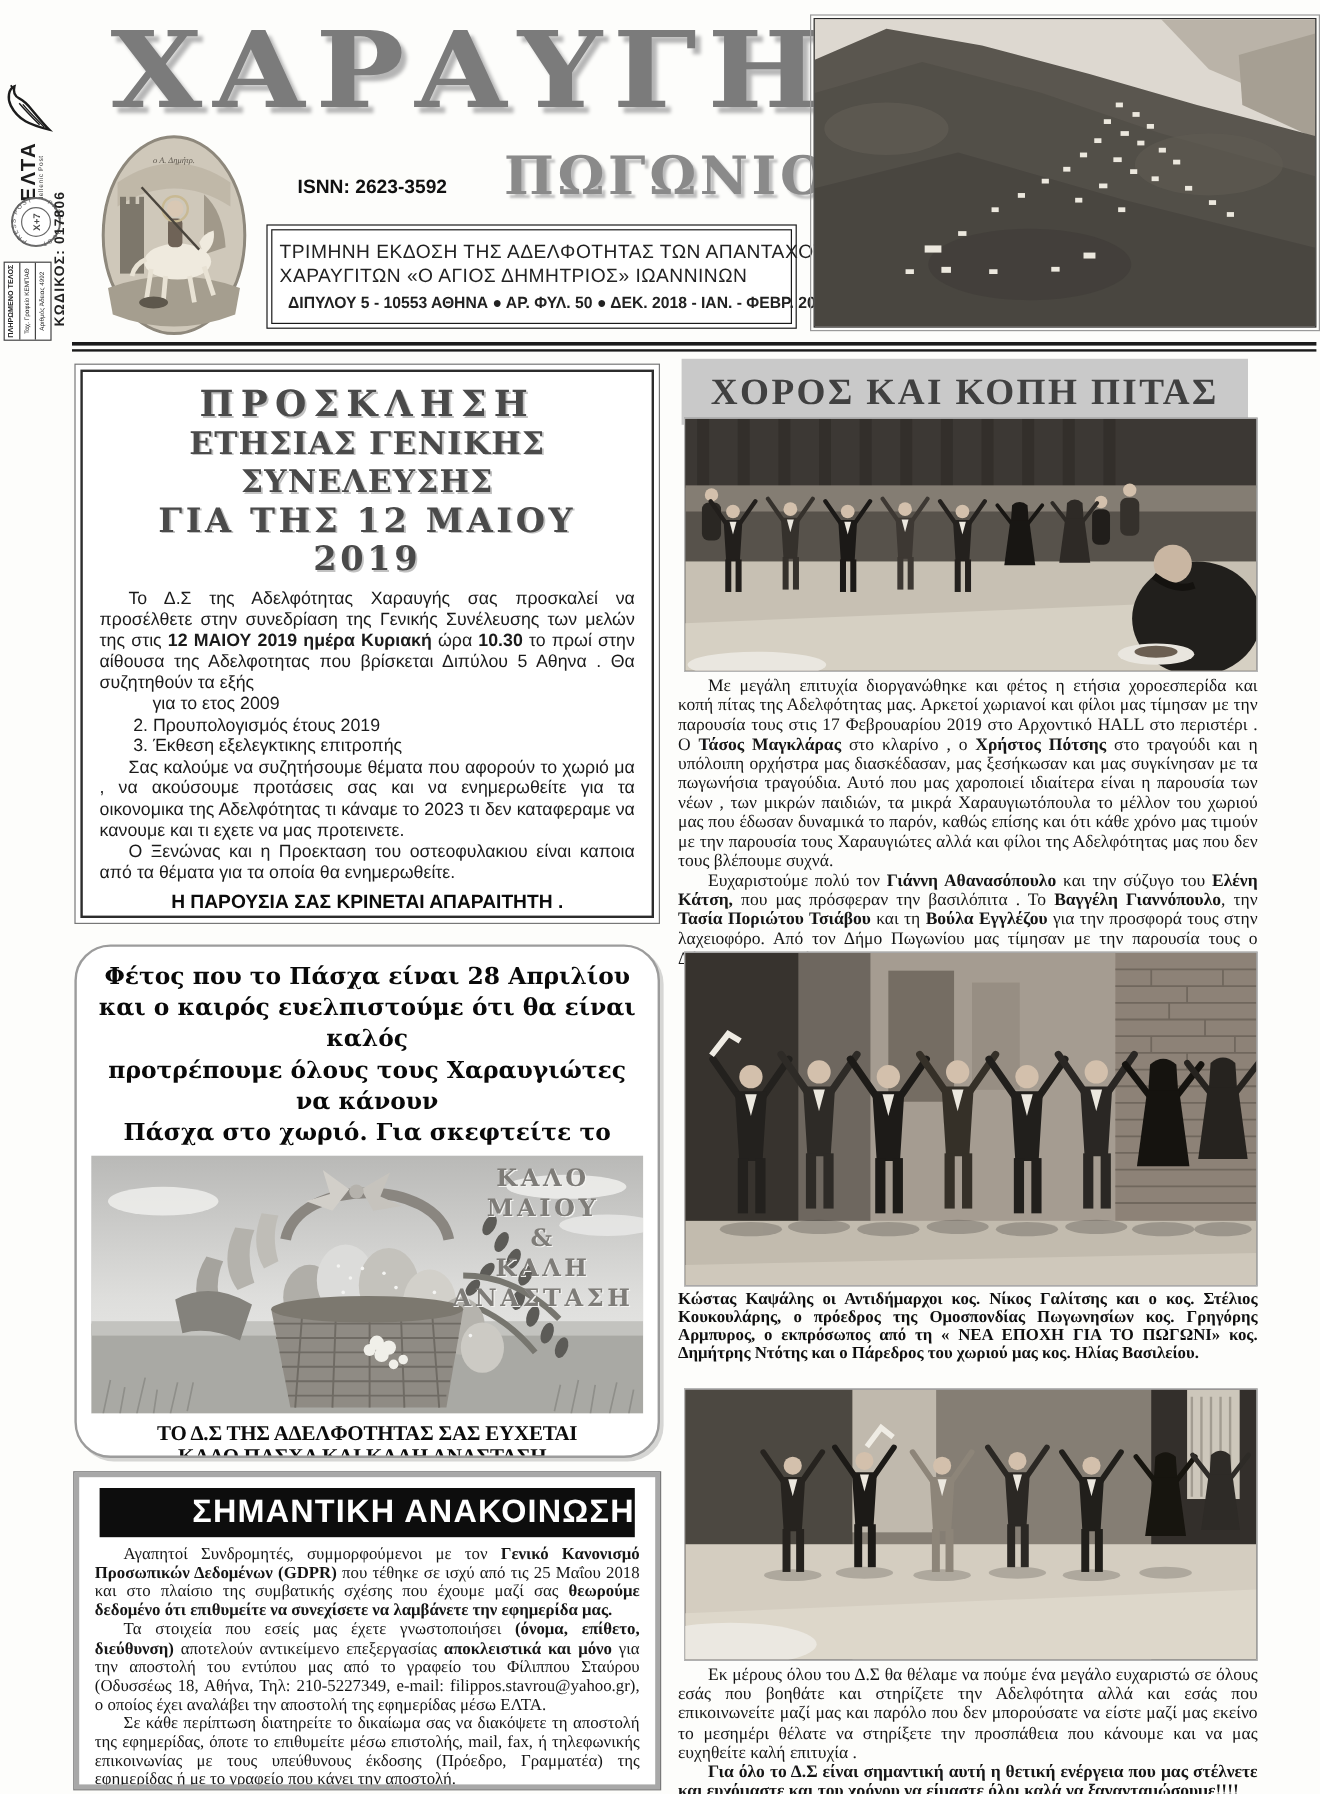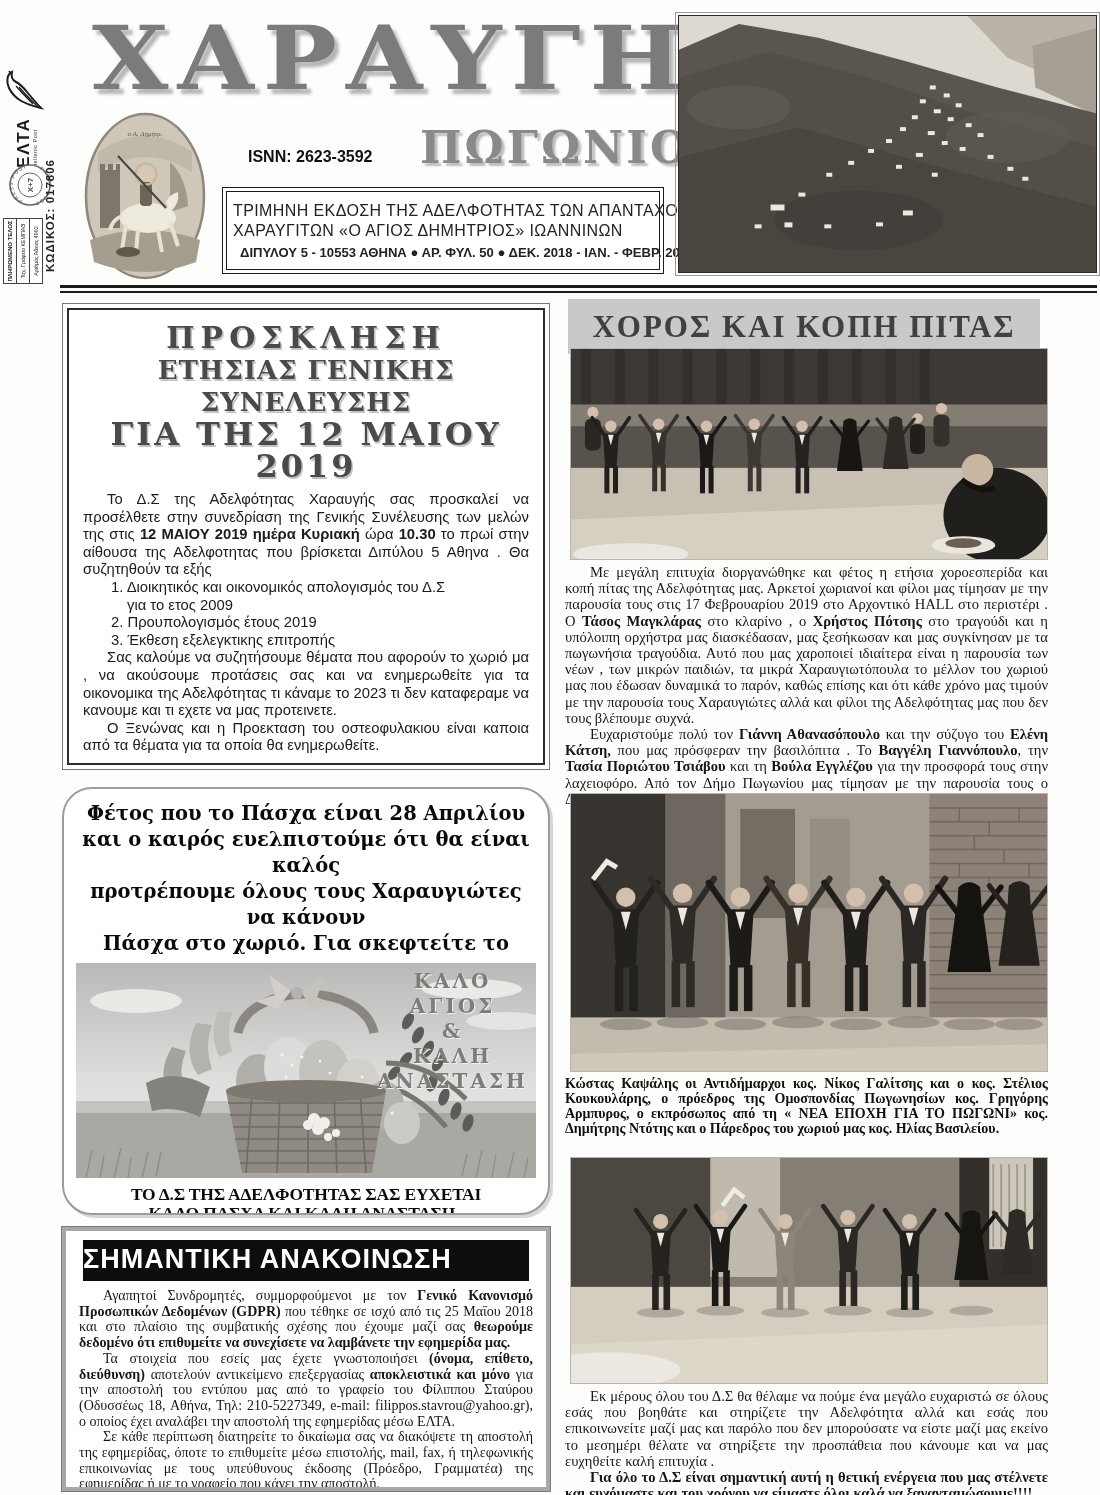--- a/index.html
+++ b/index.html
@@ -49,7 +49,7 @@
          text-shadow:1.5px 1.5px 0 #c2c2c2;margin-top:6px;line-height:32px;}
   .inv-h .l1{display:block;font-size:30px;letter-spacing:6px;}
   .inv-h .l2{display:block;font-size:26px;letter-spacing:1px;}
-  .inv-h .l3{display:block;font-size:32px;letter-spacing:3px;}
+  .inv-h .l3{display:block;font-size:28px;letter-spacing:3px;}
   .inv-body{margin-top:9px;font-family:"Liberation Sans",sans-serif;font-size:14.8px;line-height:17.6px;
             text-align:justify;color:#1b1b1b;}
   .inv-body p{margin:0;text-indent:24px;}

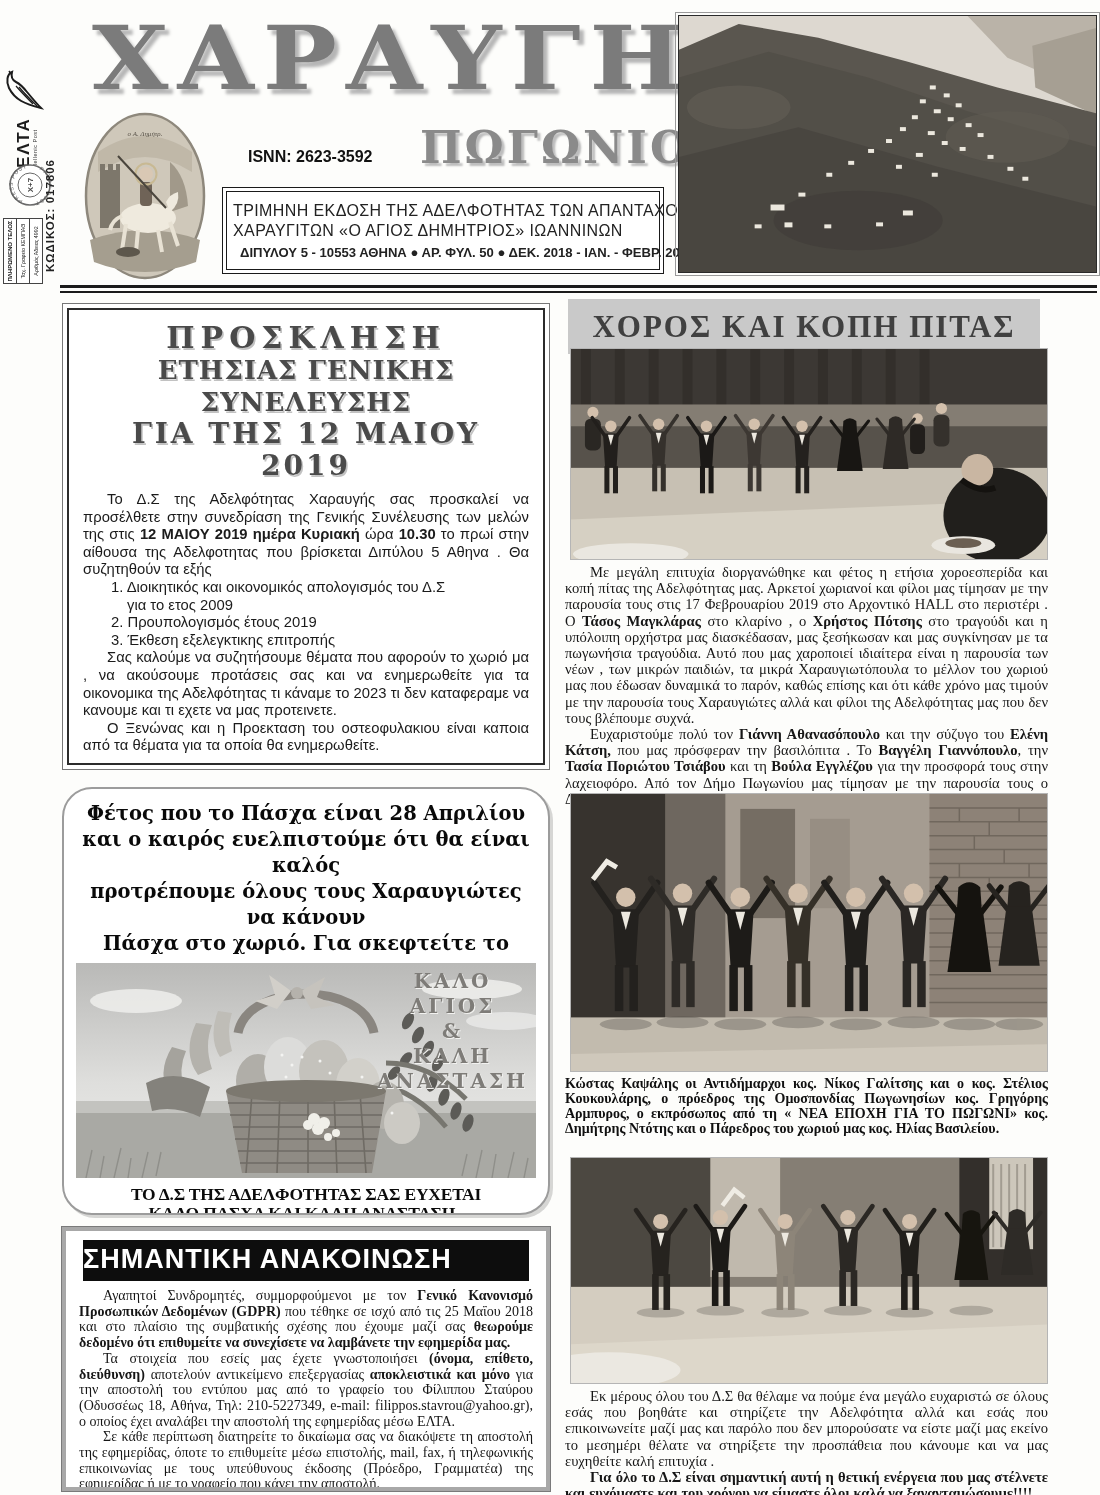--- a/index.html
+++ b/index.html
@@ -261,7 +261,6 @@
       <div class="inv-body">
         <p><span>Το Δ.Σ της Αδελφότητας Χαραυγής σας προσκαλεί να προσέλθετε στην συνεδρίαση της Γενικής Συνέλευσης των μελών της στις </span><b>12 ΜΑΙΟΥ 2019 ημέρα Κυριακή</b><span> ώρα </span><b>10.30</b><span> το πρωί στην αίθουσα της Αδελφοτητας που βρίσκεται Διπύλου 5 Αθηνα . Θα συζητηθούν τα εξής</span></p>
         <div class="inv-items">
-          <div>1. Διοικητικός και οικονομικός απολογισμός του Δ.Σ</div>
           <div class="sub">για το ετος 2009</div>
           <div>2. Προυπολογισμός έτους 2019</div>
           <div>3. Έκθεση εξελεγκτικης επιτροπής</div>

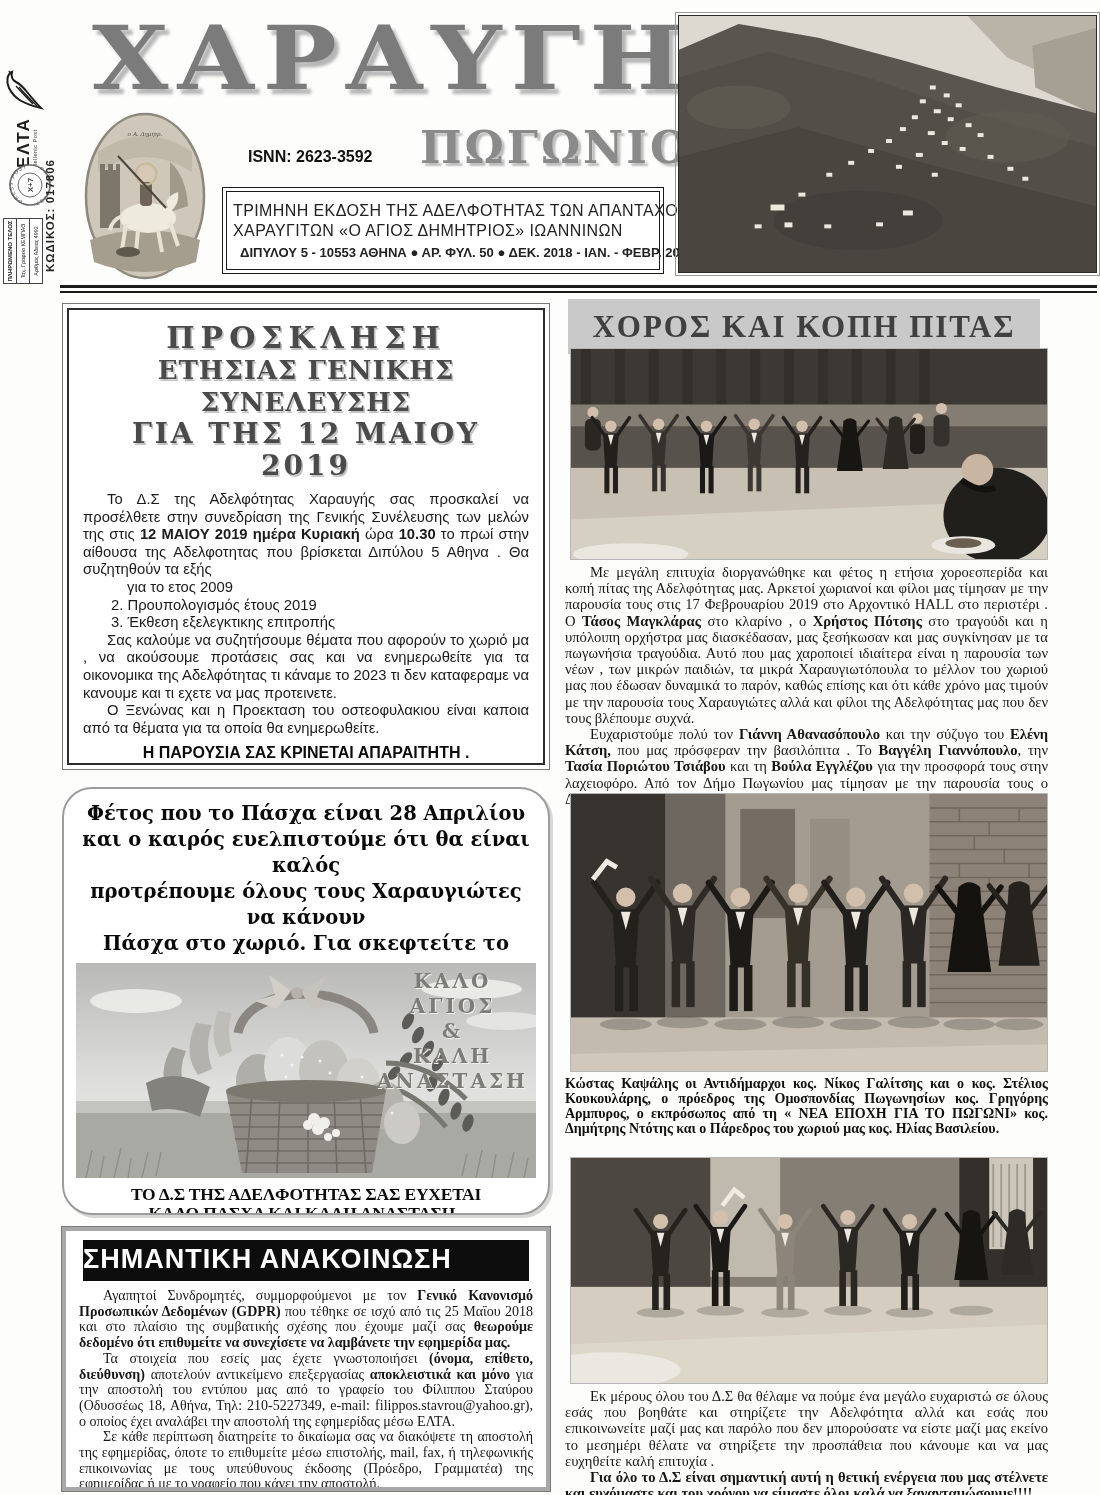--- a/index.html
+++ b/index.html
@@ -360,7 +360,7 @@
       </svg>
       <div class="easter-overlay">
         <span>ΚΑΛΟ</span>
-        <span>ΑΓΙΟΣ</span>
+        <span>ΜΑΙΟΥ</span>
         <span>&amp;</span>
         <span>ΚΑΛΗ</span>
         <span>ΑΝΑΣΤΑΣΗ</span>

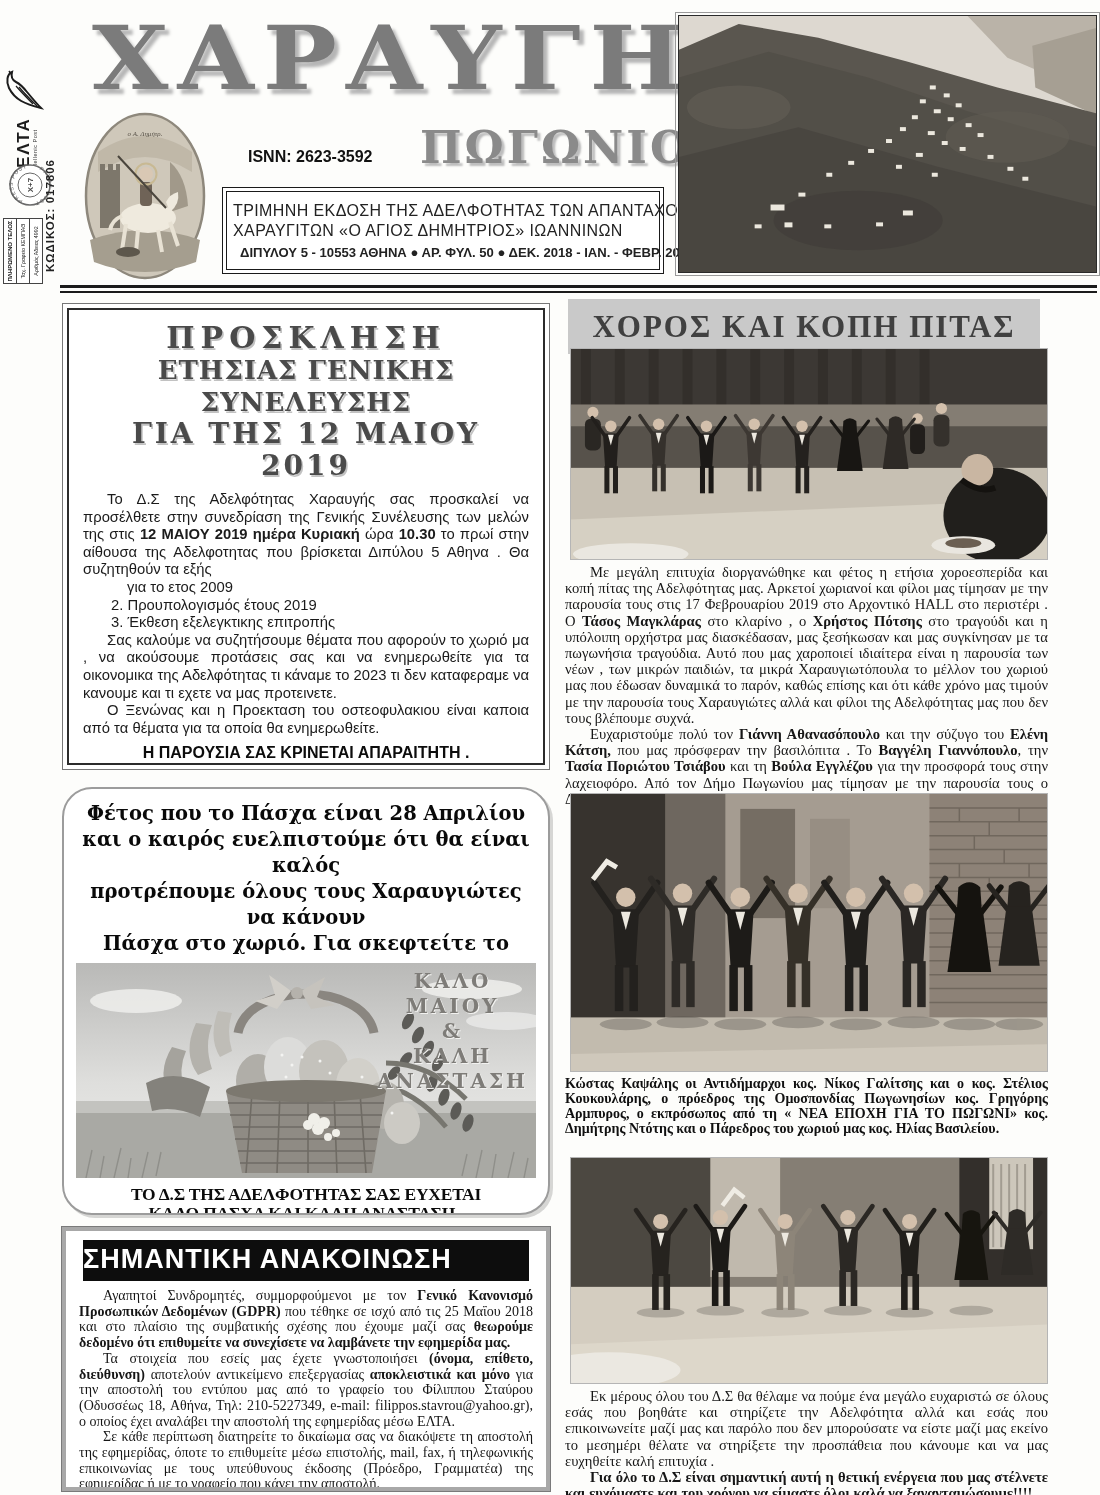--- a/index.html
+++ b/index.html
@@ -76,7 +76,7 @@
   
   .gdpr-box{position:absolute;left:62px;top:1227px;width:488px;height:264px;border:4px solid #a8a8a8;
             outline:1px solid #7a7a7a;background:#fff;padding:0 13px;overflow:hidden;}
-  .gdpr-bar{margin:9px auto 7px auto;width:446px;background:#0d0d0d;color:#fff;text-align:left;
+  .gdpr-bar{margin:9px auto 7px auto;width:446px;background:#0d0d0d;color:#fff;text-align:right;
             font-family:"Liberation Sans",sans-serif;font-weight:bold;font-size:27px;letter-spacing:1px;
             padding:4px 0 6px 0;}
   .gdpr-text{font-family:"Liberation Serif",serif;font-size:14px;line-height:15.7px;text-align:justify;color:#161616;}

